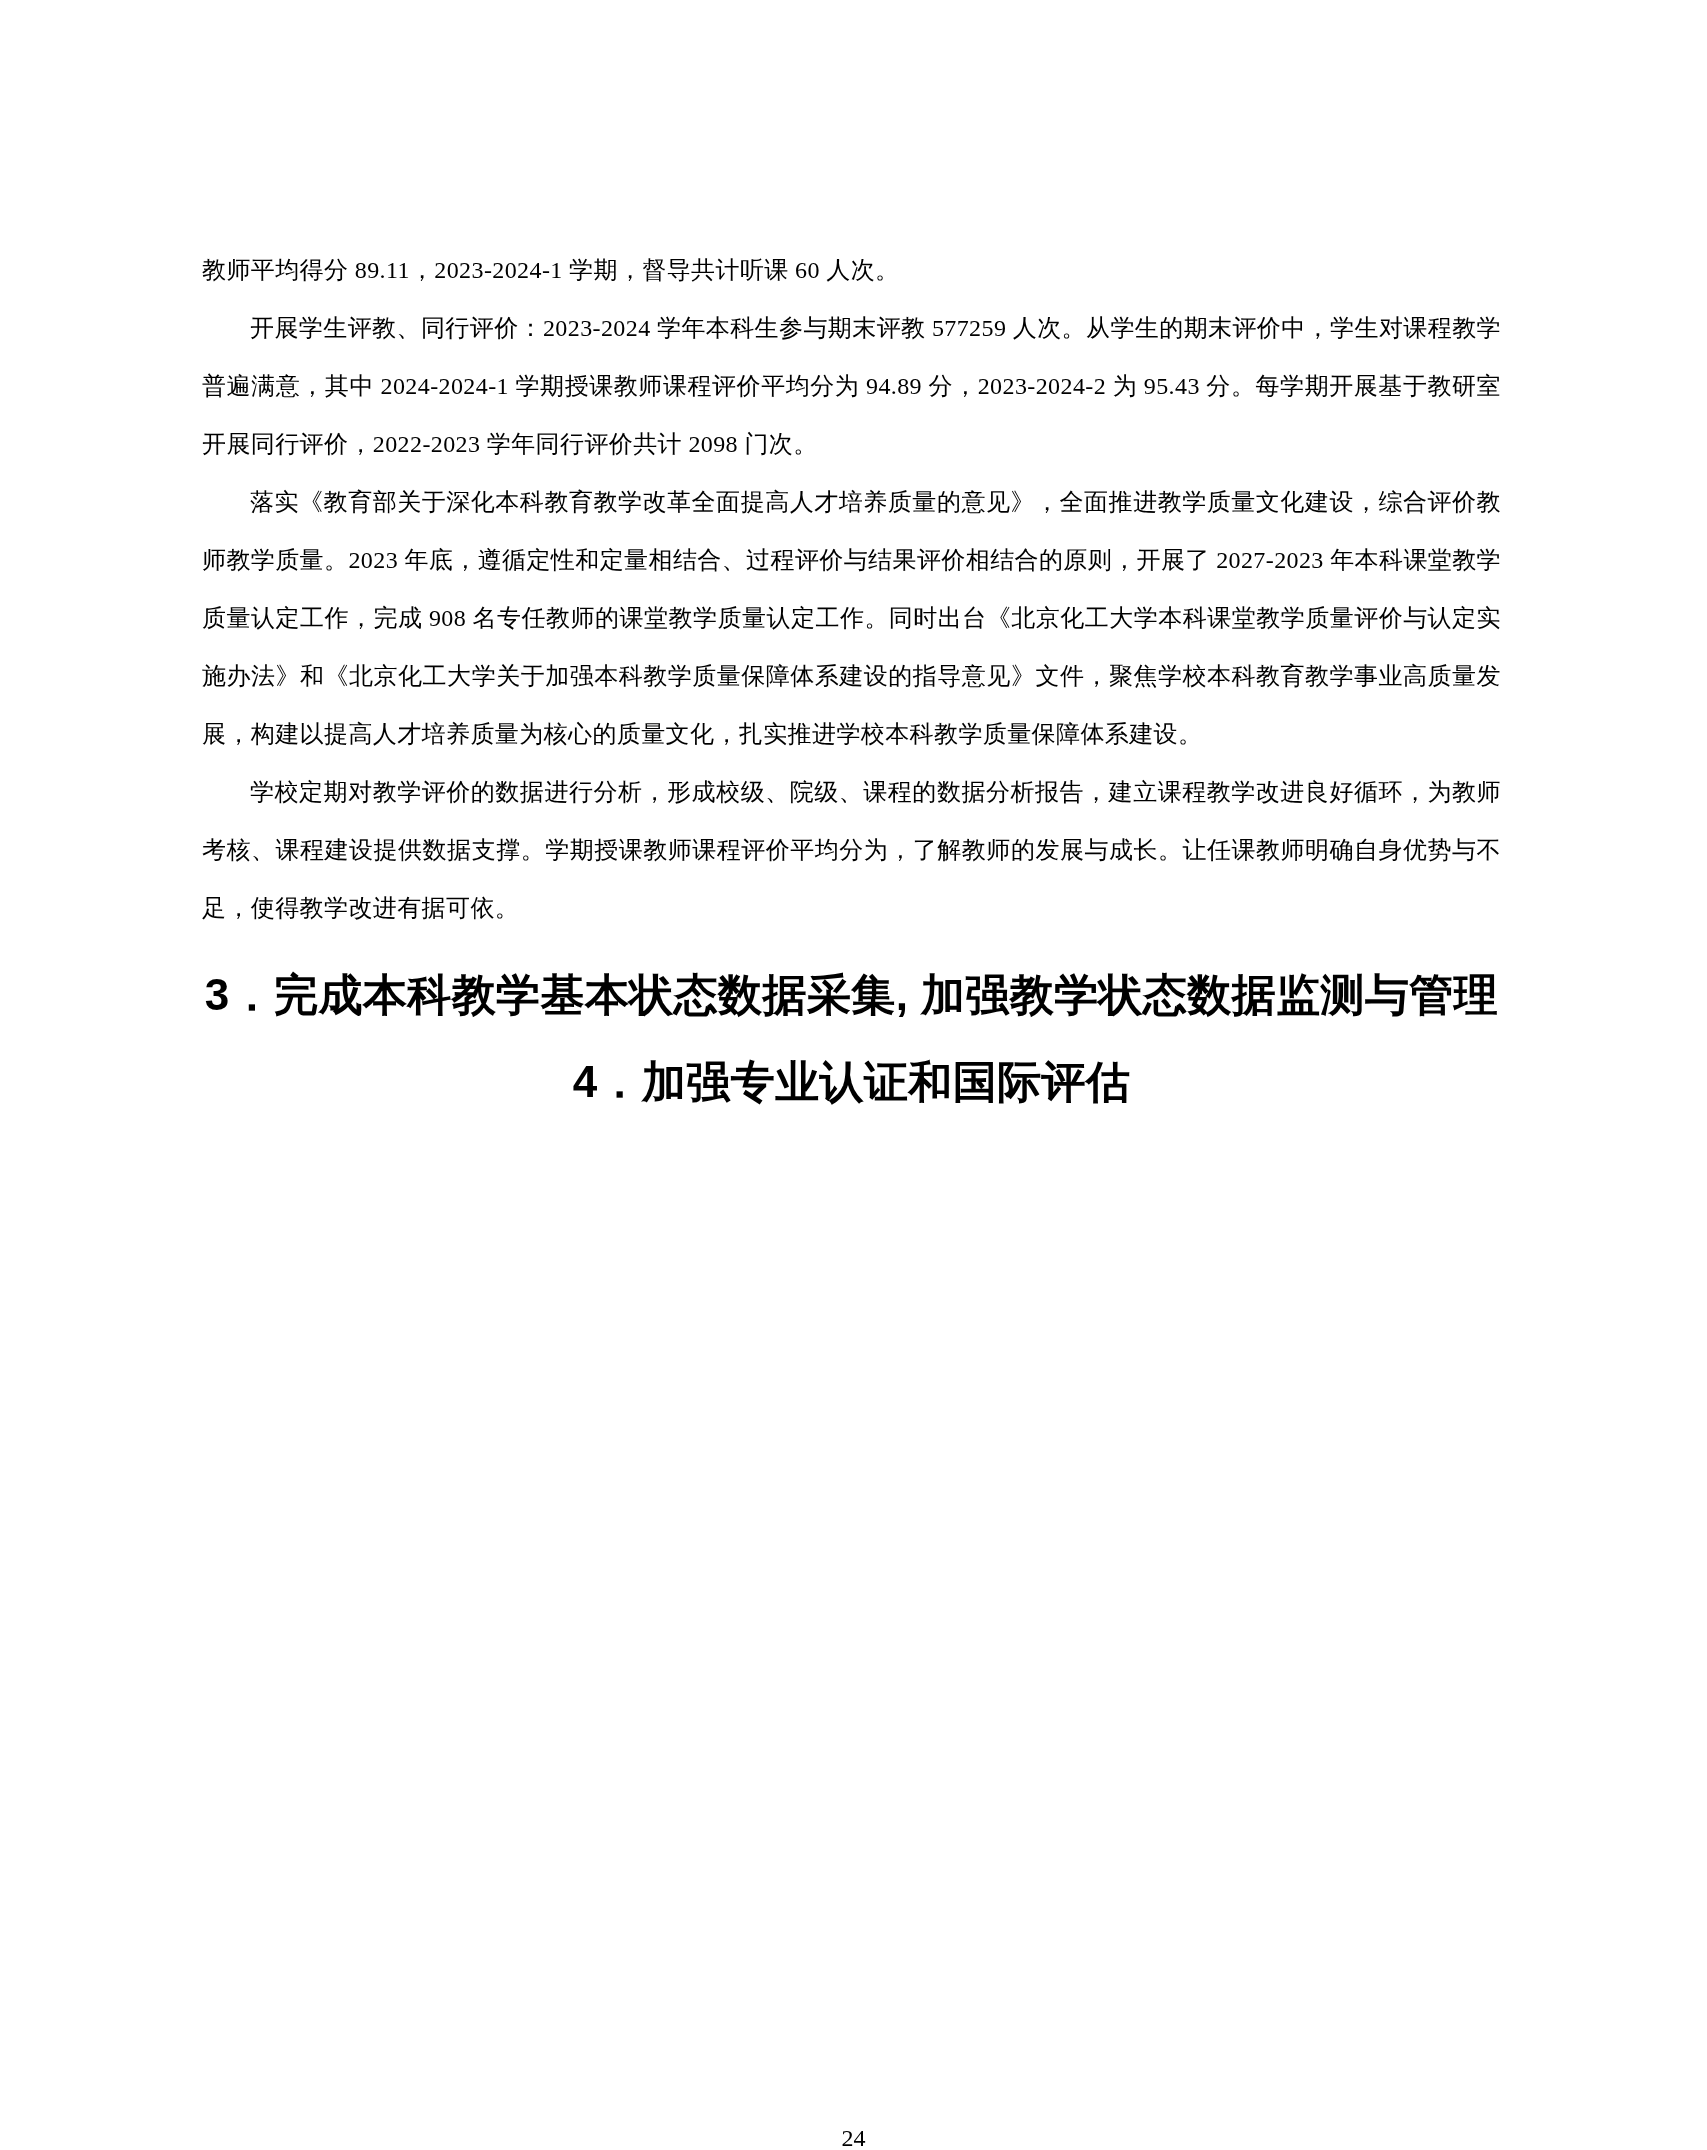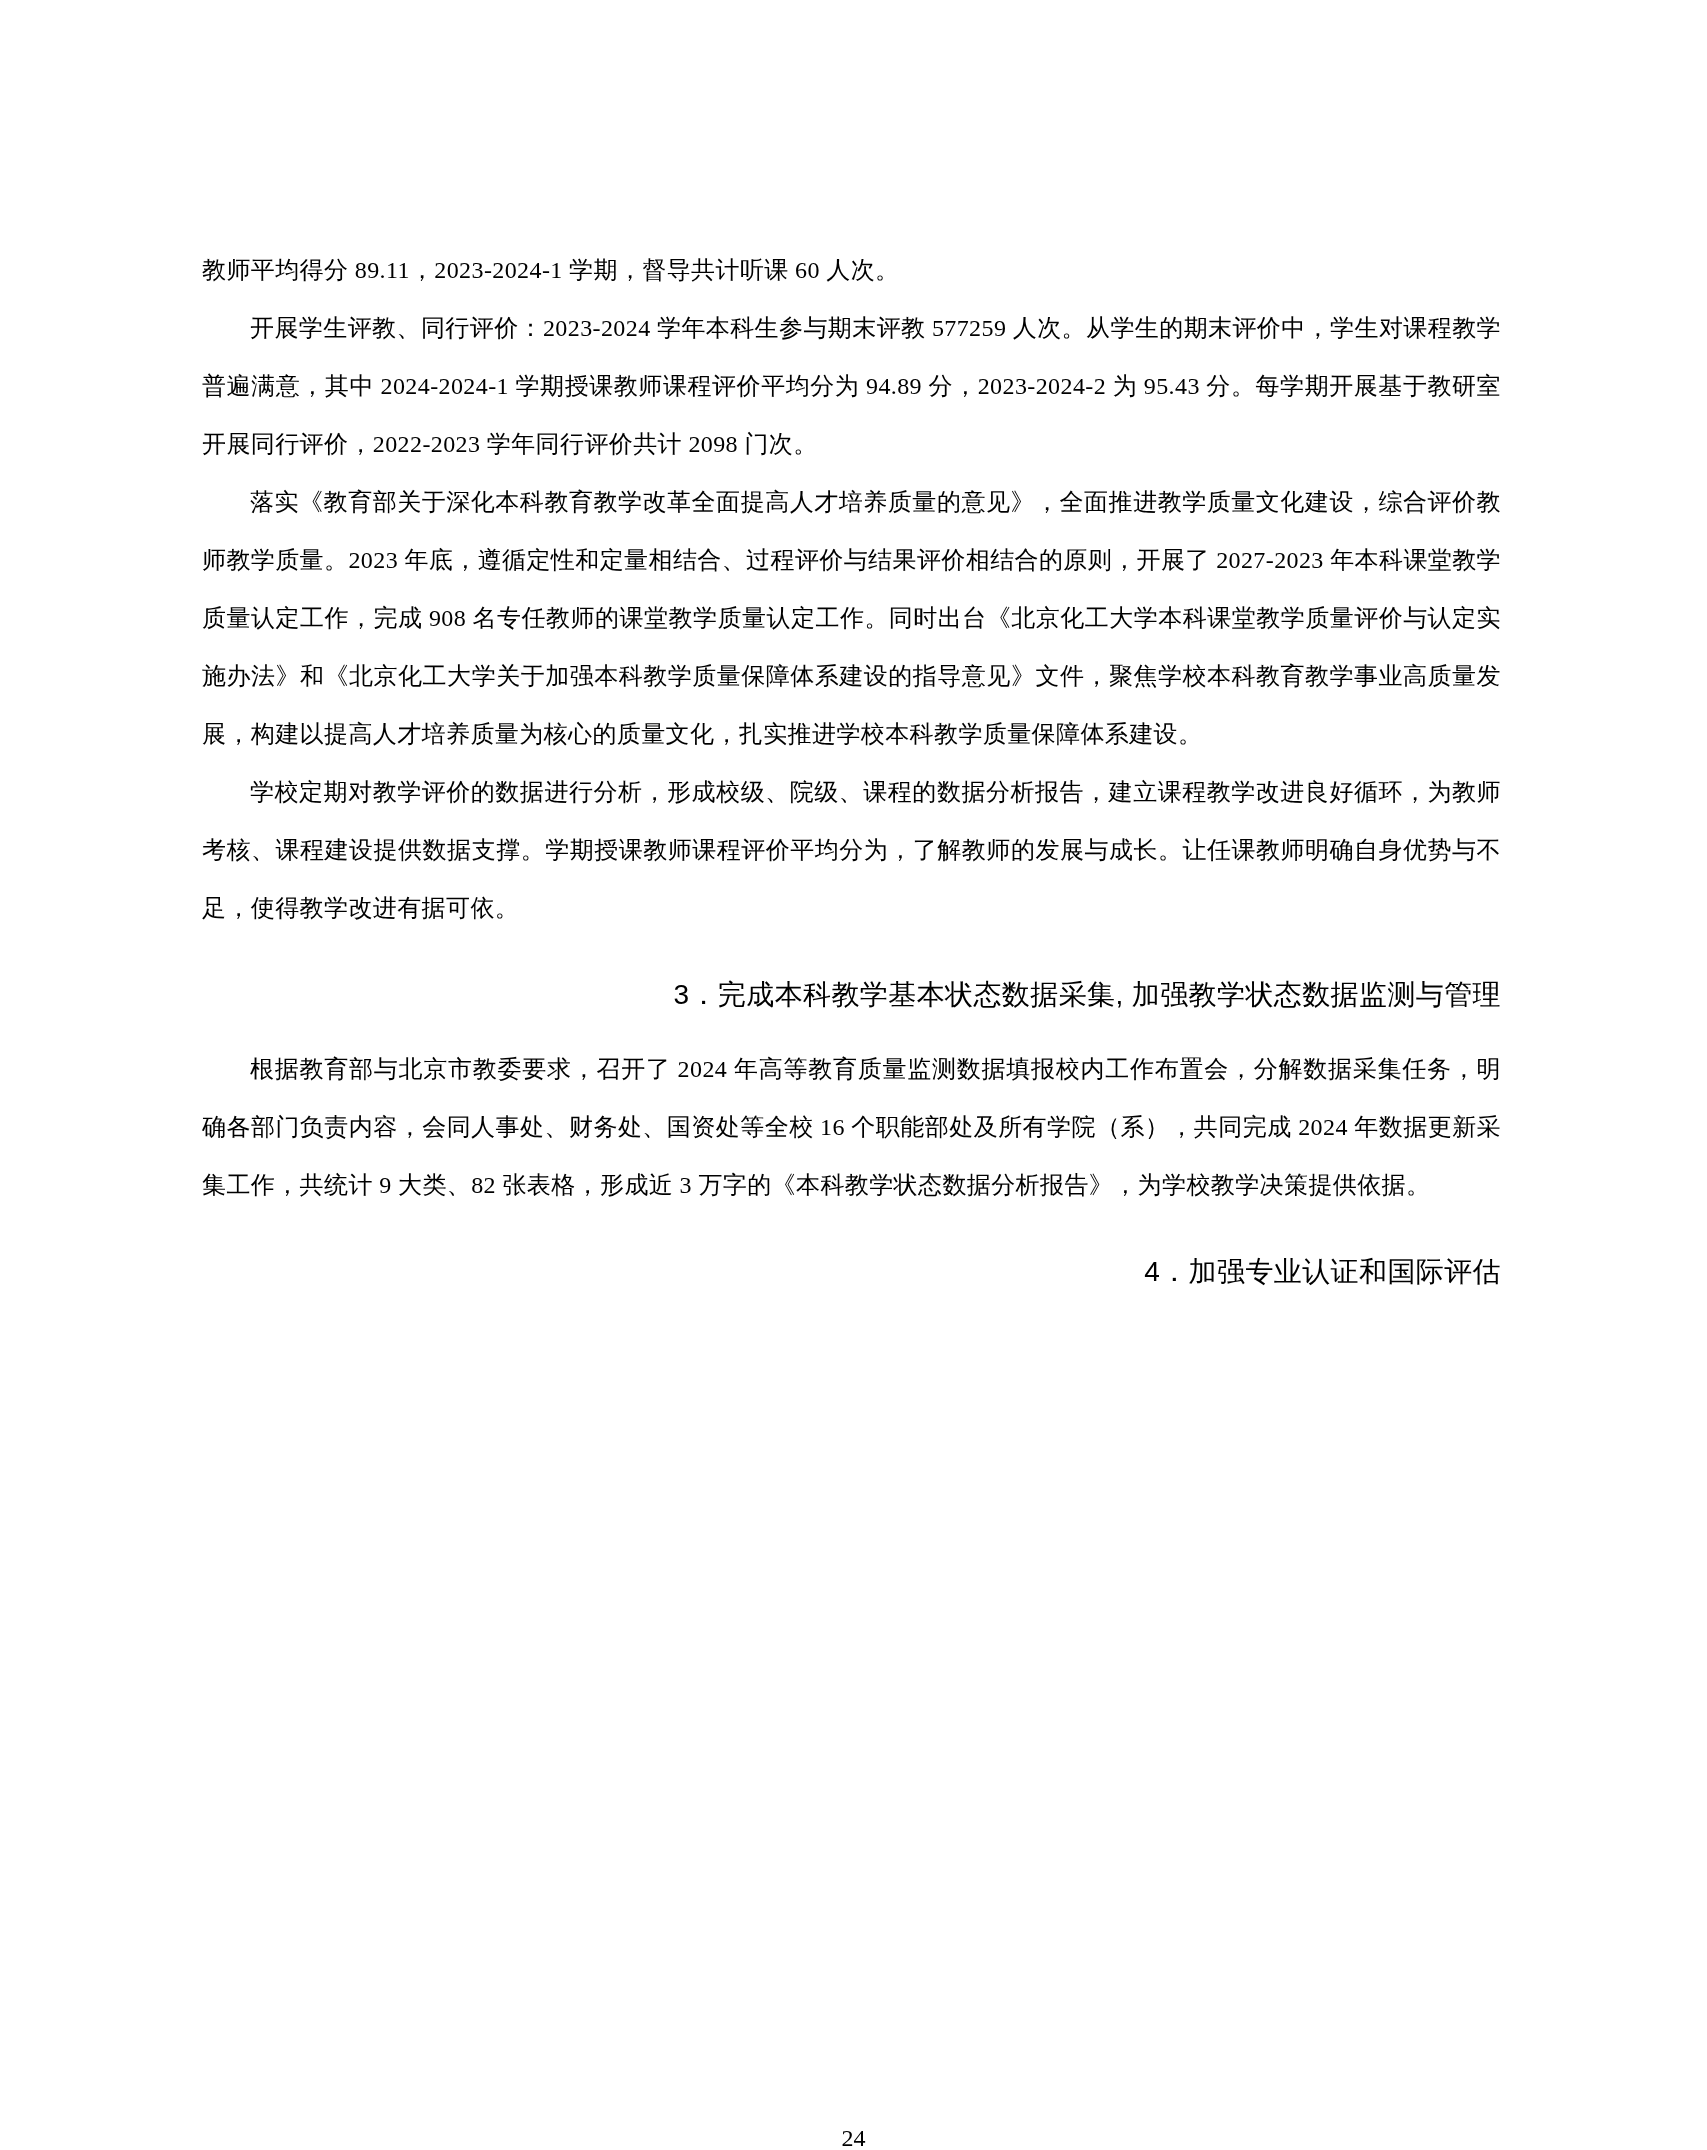--- a/index.html
+++ b/index.html
@@ -39,10 +39,10 @@
   .heading {
     margin: 27.5px 0 15.5px 0;
     font-family: "Liberation Sans", "DejaVu Sans", sans-serif;
-    font-weight: normal;
-    font-size: 28px;
+    font-weight: bold;
+    font-size: 44px;
     line-height: 60px;
-    text-align: right;
+    text-align: center;
     letter-spacing: 0.4px;
   }
   .page-number {

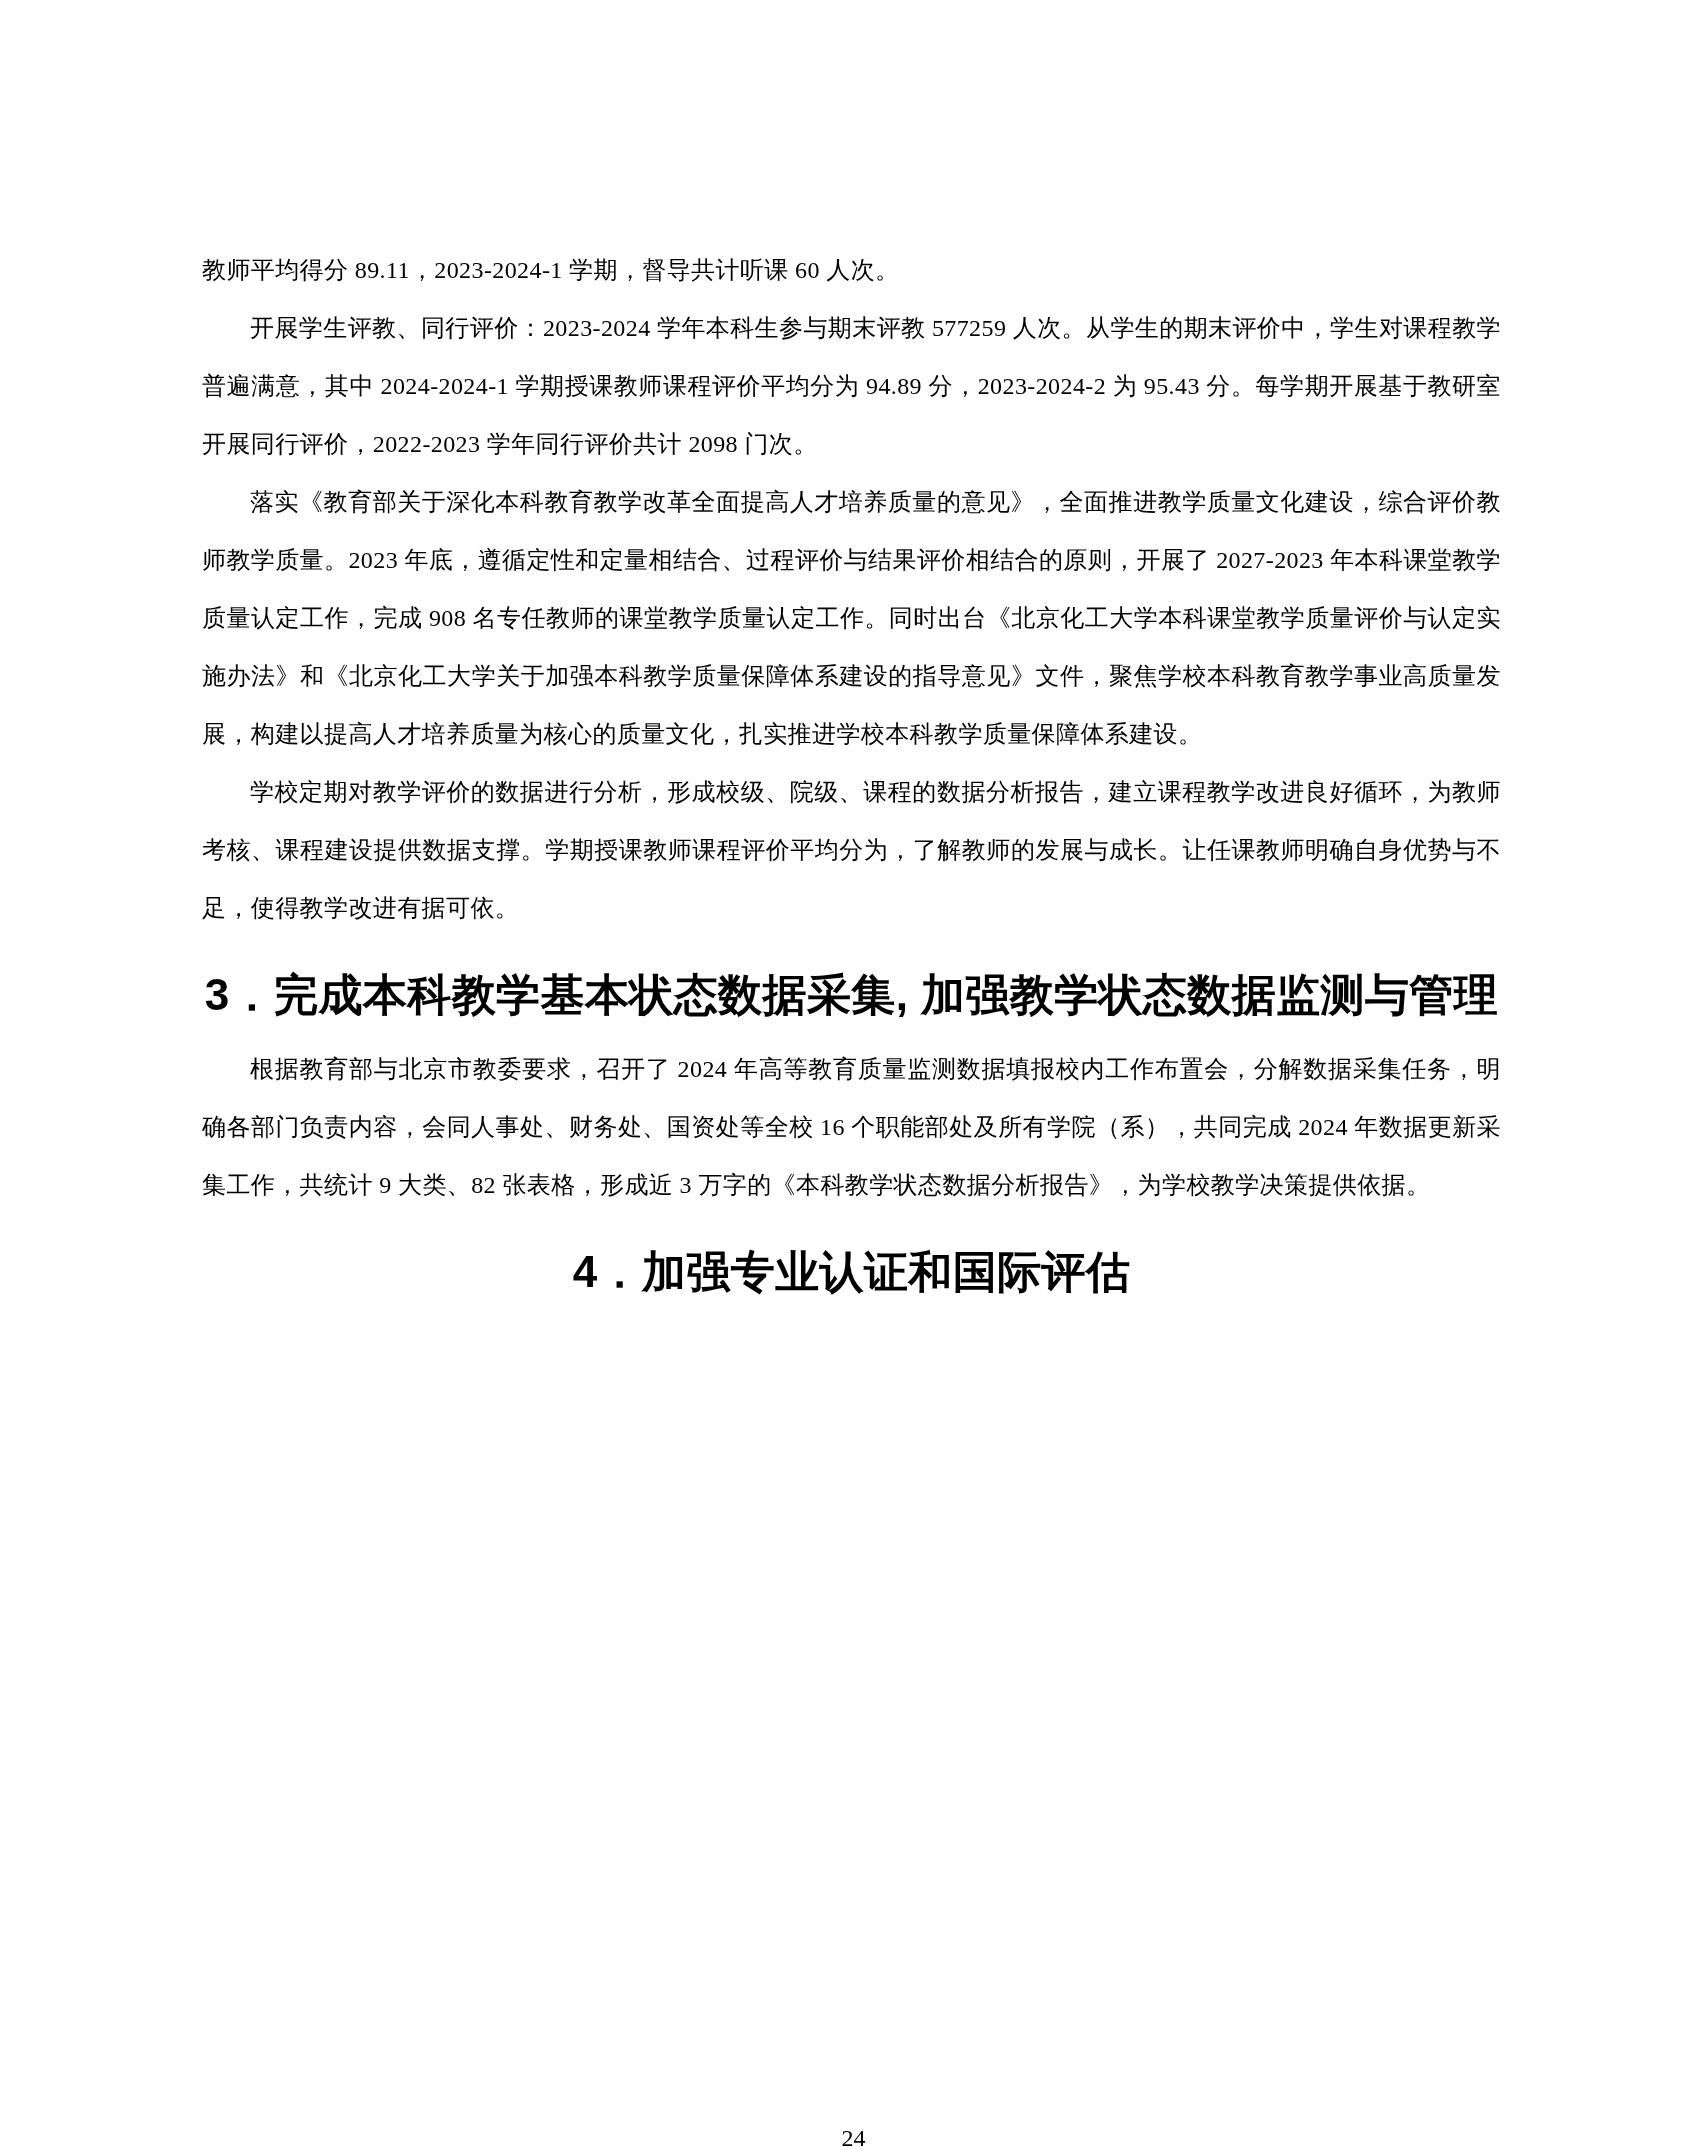--- a/index.html
+++ b/index.html
@@ -71,7 +71,6 @@
 
   <h2 class="heading">3．完成本科教学基本状态数据采集, 加强教学状态数据监测与管理</h2>
 
-  <p class="para">根据教育部与北京市教委要求，召开了 2024 年高等教育质量监测数据填报校内工作布置会，分解数据采集任务，明确各部门负责内容，会同人事处、财务处、国资处等全校 16 个职能部处及所有学院（系），共同完成 2024 年数据更新采集工作，共统计 9 大类、82 张表格，形成近 3 万字的《本科教学状态数据分析报告》，为学校教学决策提供依据。</p>
 
   <h2 class="heading">4．加强专业认证和国际评估</h2>
 

